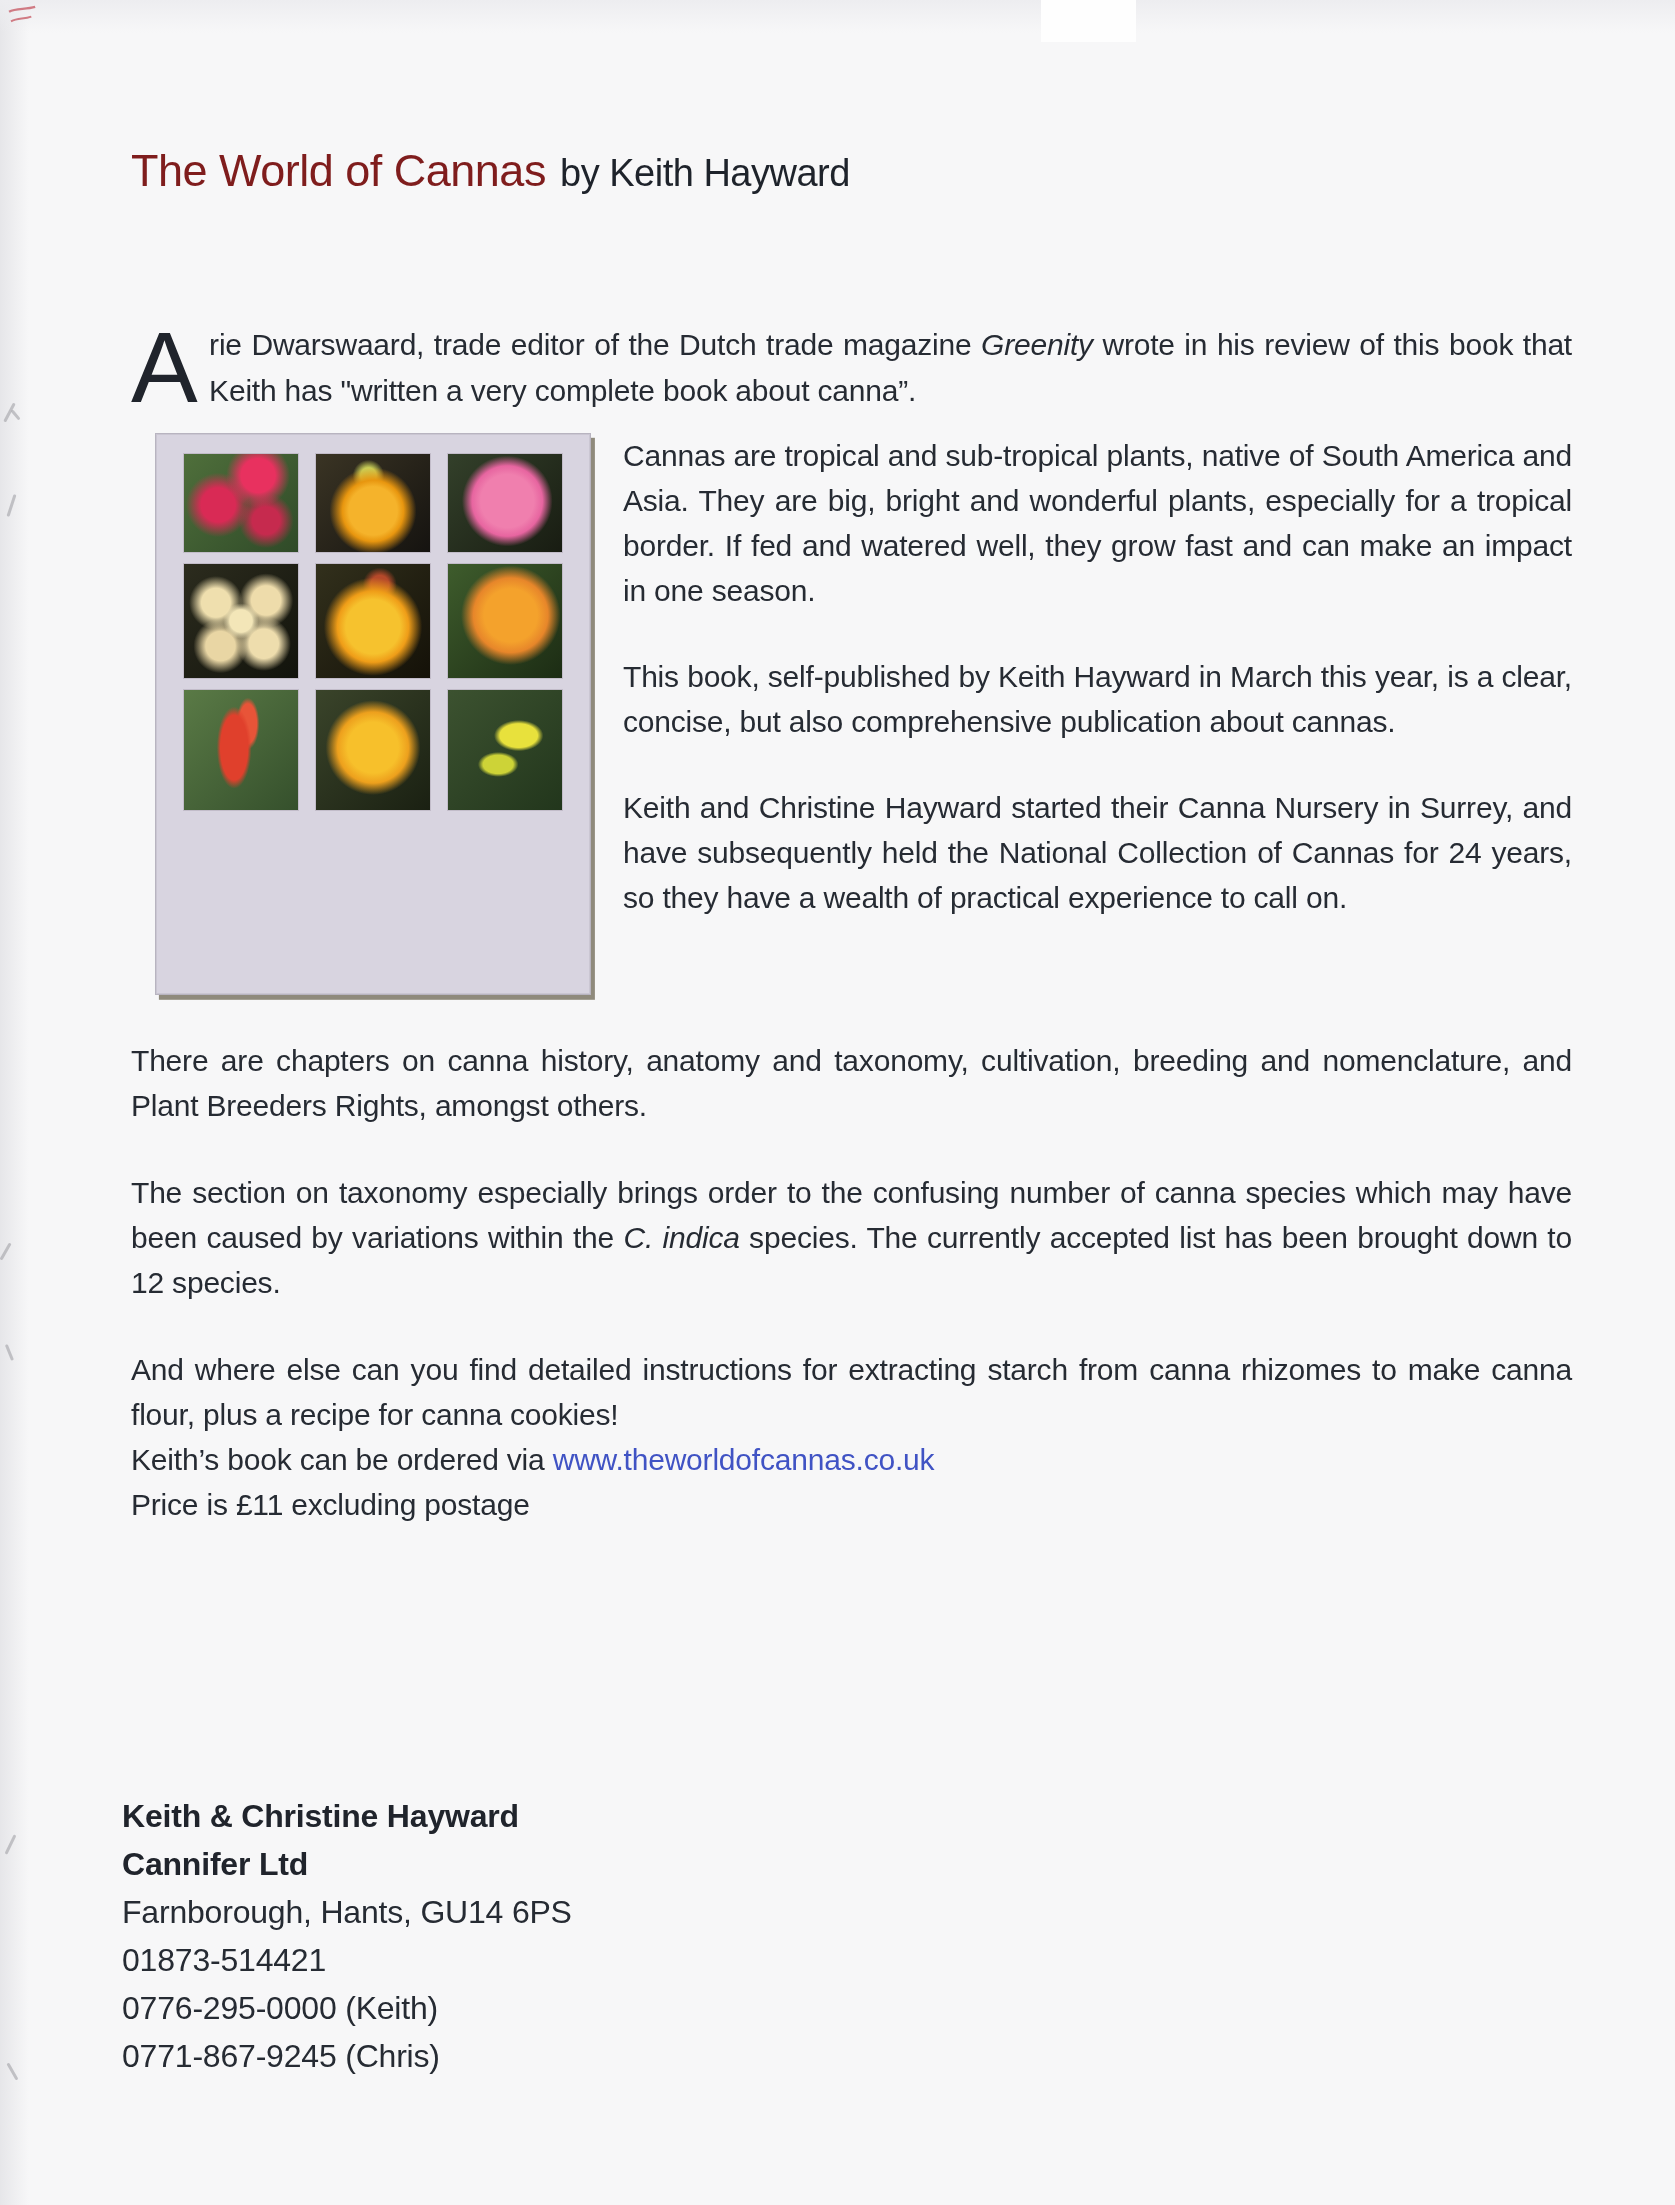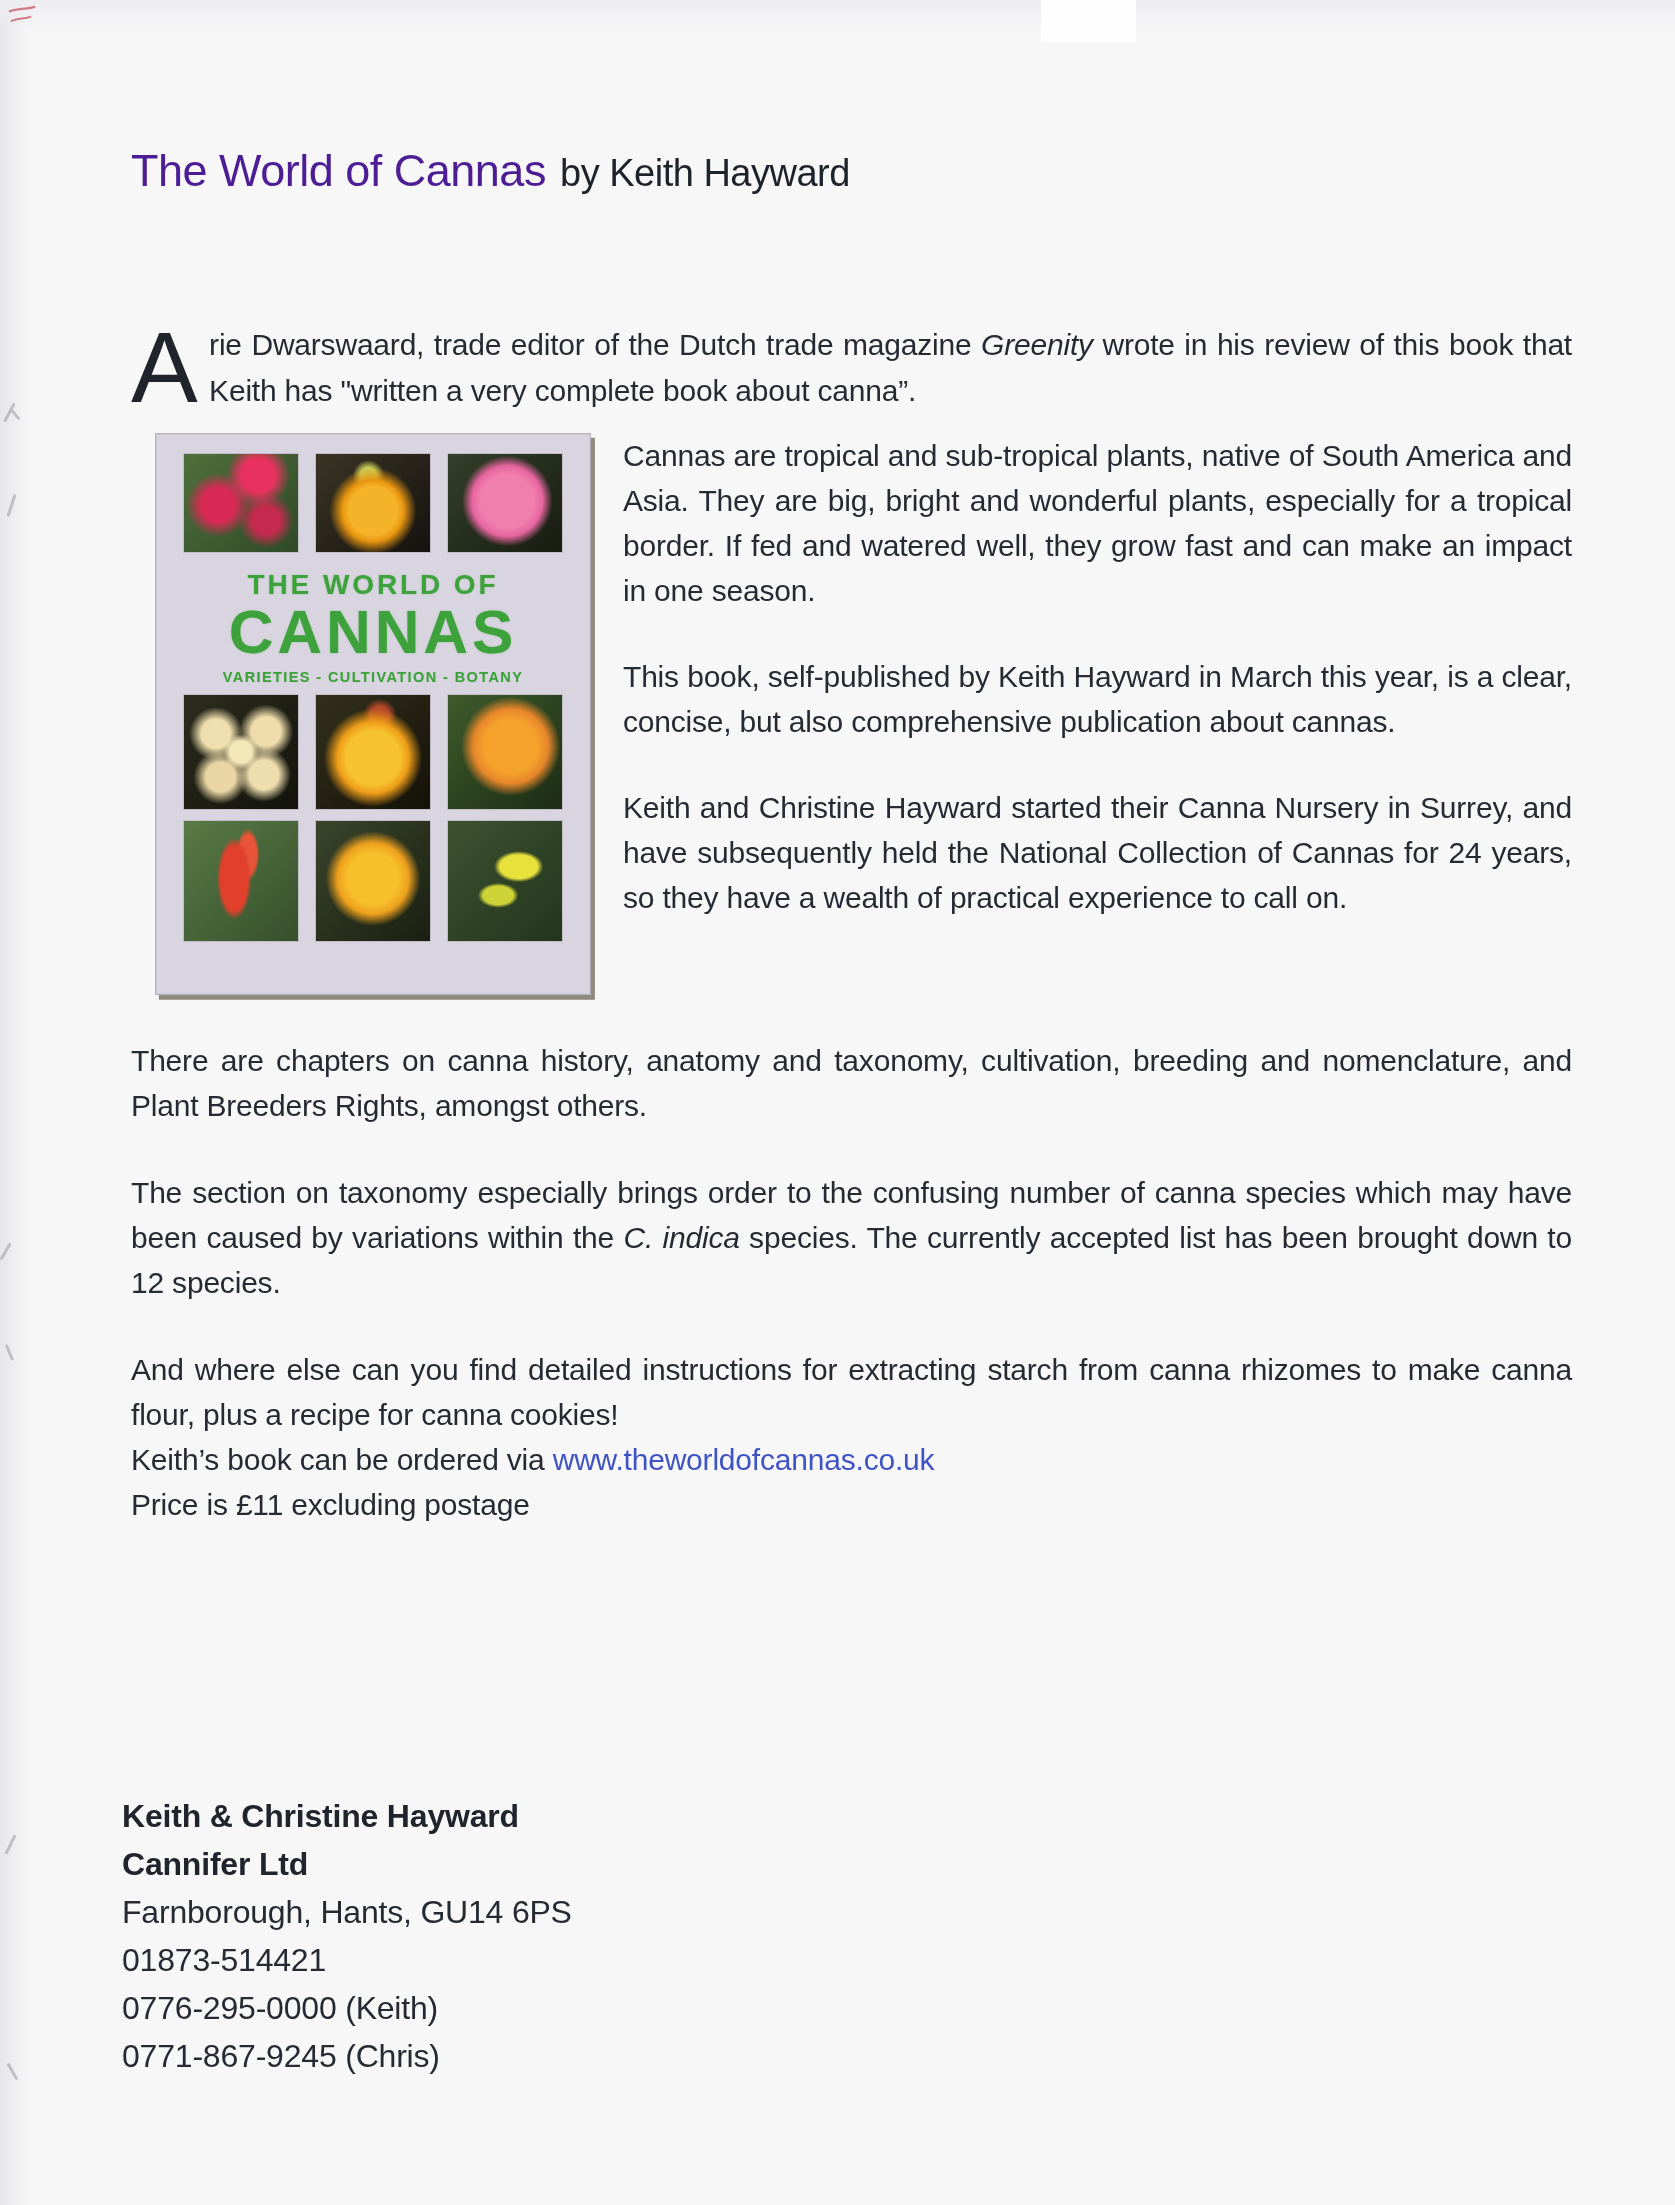--- a/index.html
+++ b/index.html
@@ -29,7 +29,7 @@
 
   
   .title-row{position:absolute;left:131px;top:145px;white-space:nowrap;}
-  .t-main{font-size:45px;color:#4c1d95;letter-spacing:-0.5px;}
+  .t-main{font-size:45px;color:#7f1d1d;letter-spacing:-0.5px;}
   .t-by{font-size:38px;color:#1e232b;margin-left:9.7px;letter-spacing:-0.5px;}
 
   

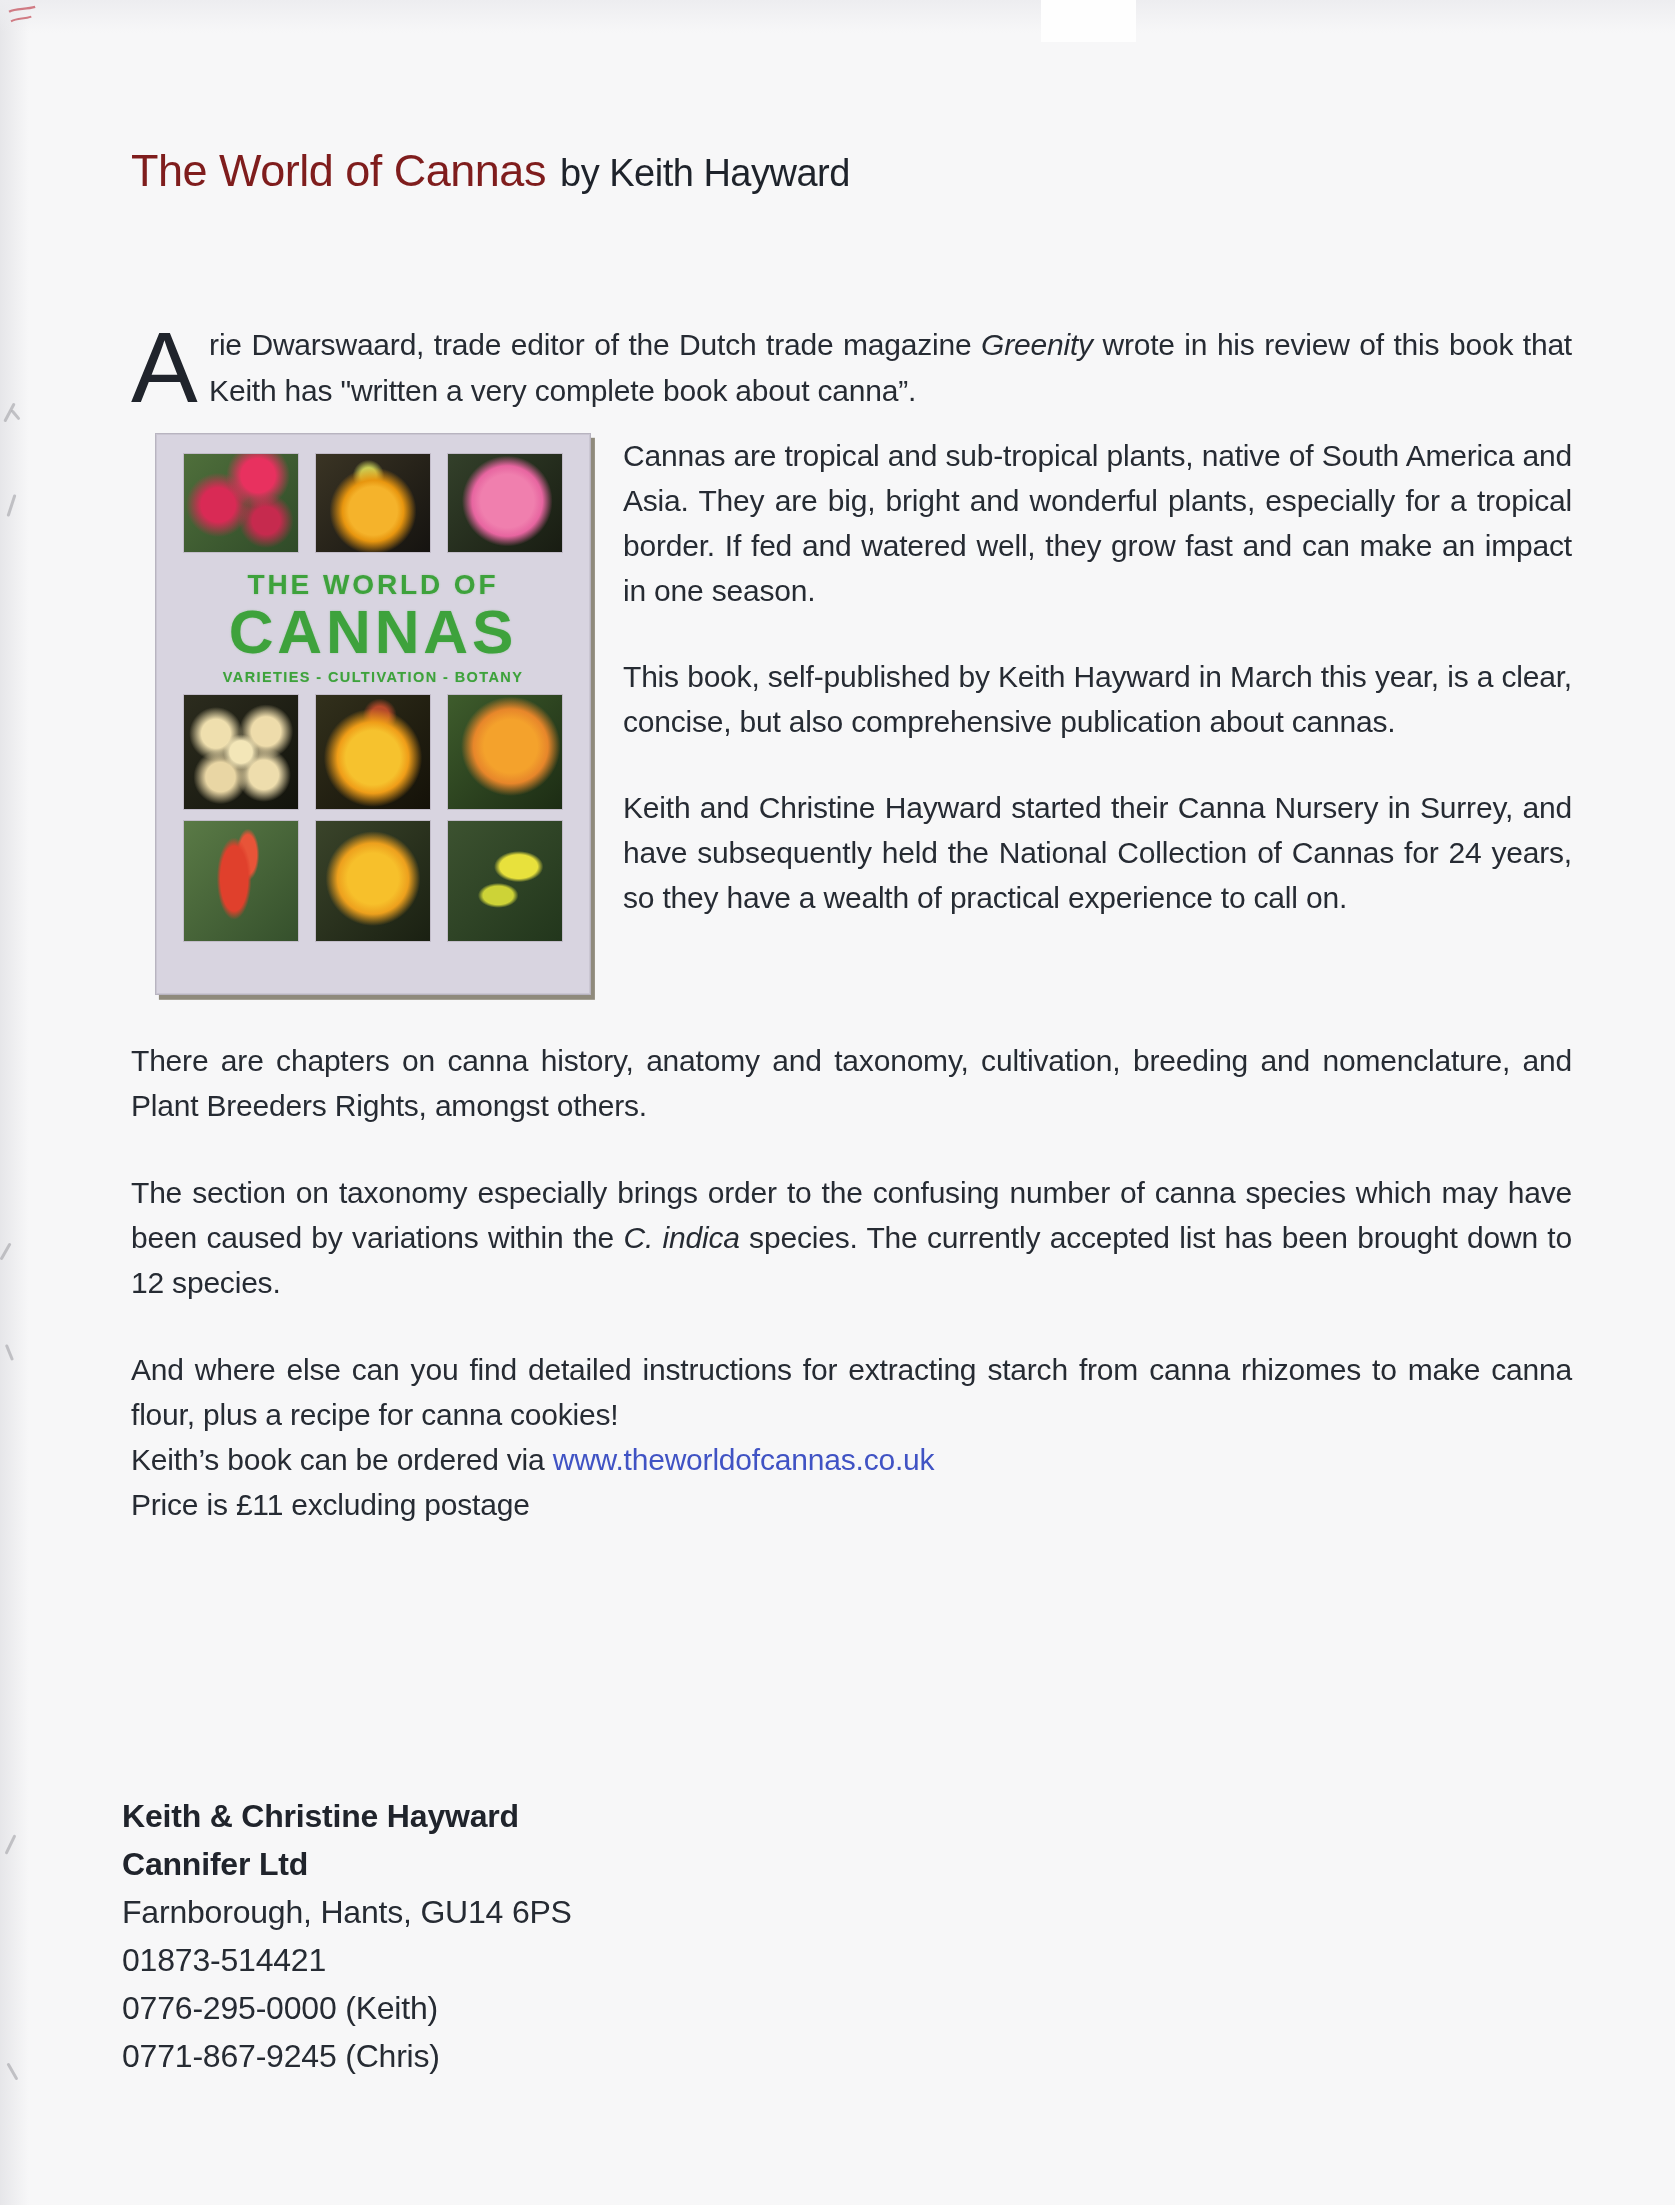--- a/index.html
+++ b/index.html
@@ -111,11 +111,6 @@
           <div class="ph" style="background: radial-gradient(circle at 50% 58%, rgb(245, 179, 43) 0px, rgb(245, 179, 43) 30%, rgb(232, 150, 15) 38%, rgba(0, 0, 0, 0) 54%), radial-gradient(circle at 46% 22%, rgb(201, 207, 87) 0px, rgb(201, 207, 87) 8%, rgba(0, 0, 0, 0) 16%), linear-gradient(135deg, rgb(58, 52, 36), rgb(21, 19, 16));"></div>
           <div class="ph" style="background: radial-gradient(circle at 52% 48%, rgb(240, 127, 174) 0px, rgb(240, 127, 174) 34%, rgb(231, 101, 160) 45%, rgba(0, 0, 0, 0) 58%), linear-gradient(135deg, rgb(51, 64, 42), rgb(24, 28, 18));"></div>
         </div>
-        <div class="cov-title">
-          <div class="cl1" style="color: rgb(62, 162, 60);">THE WORLD OF</div>
-          <div class="cl2" style="color: rgb(62, 162, 60);">CANNAS</div>
-          <div class="cl3" style="color: rgb(62, 162, 60);">VARIETIES - CULTIVATION - BOTANY</div>
-        </div>
         <div class="cov-row r2">
           <div class="ph" style="background: radial-gradient(circle, rgb(243, 230, 184) 0px, rgb(243, 230, 184) 14%, rgba(0, 0, 0, 0) 22%), radial-gradient(circle at 28% 34%, rgb(239, 223, 174) 0px, rgb(239, 223, 174) 13%, rgba(0, 0, 0, 0) 24%), radial-gradient(circle at 72% 32%, rgb(238, 220, 171) 0px, rgb(238, 220, 171) 13%, rgba(0, 0, 0, 0) 24%), radial-gradient(circle at 32% 72%, rgb(233, 214, 164) 0px, rgb(233, 214, 164) 13%, rgba(0, 0, 0, 0) 24%), radial-gradient(circle at 70% 70%, rgb(238, 221, 173) 0px, rgb(238, 221, 173) 13%, rgba(0, 0, 0, 0) 24%), linear-gradient(135deg, rgb(44, 44, 30), rgb(18, 19, 12));"></div>
           <div class="ph" style="background: radial-gradient(circle at 50% 55%, rgb(246, 194, 46) 0px, rgb(246, 194, 46) 32%, rgb(239, 157, 24) 42%, rgba(0, 0, 0, 0) 58%), radial-gradient(circle at 56% 18%, rgb(181, 73, 42) 0px, rgb(181, 73, 42) 8%, rgba(0, 0, 0, 0) 15%), linear-gradient(135deg, rgb(50, 48, 28), rgb(20, 17, 8));"></div>

